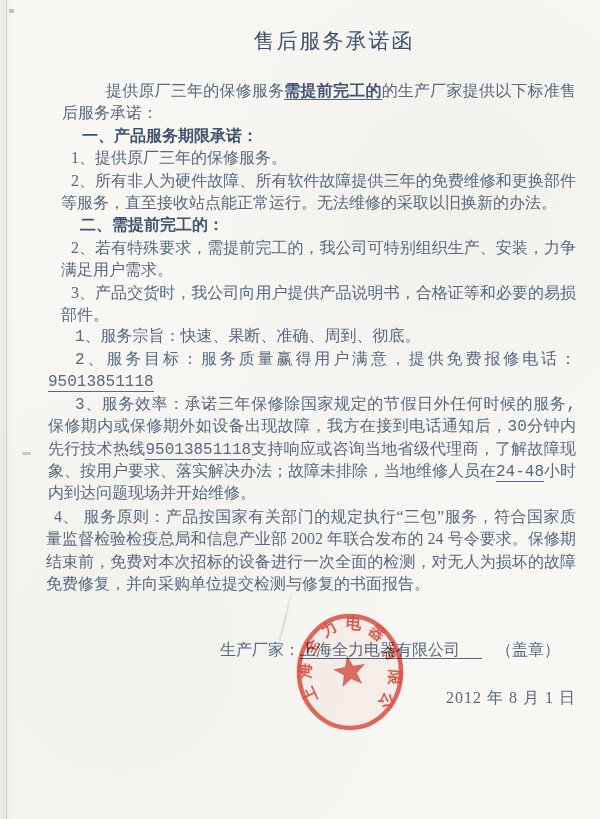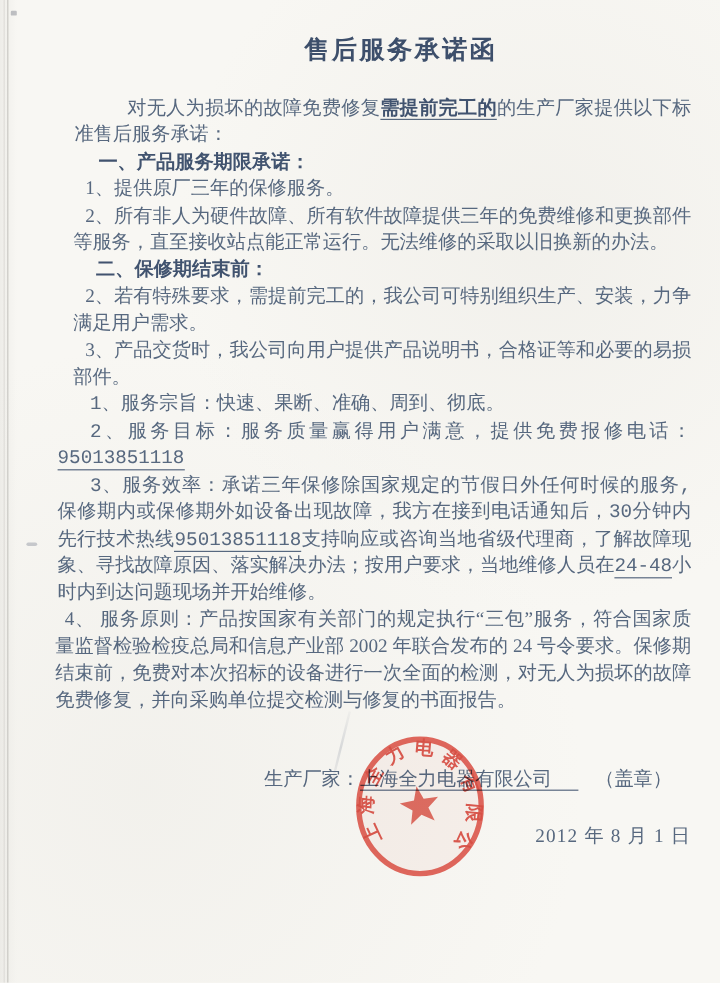--- a/index.html
+++ b/index.html
@@ -34,7 +34,7 @@
     text-align:justify;
   }
   .title{
-    font-size:21px;font-weight:bold;color:#3d4f6b;
+    font-size:21px;font-weight:normal;color:#3d4f6b;
     text-align:center;letter-spacing:2px;line-height:30px;
     margin:0 0 24px 46px;
   }

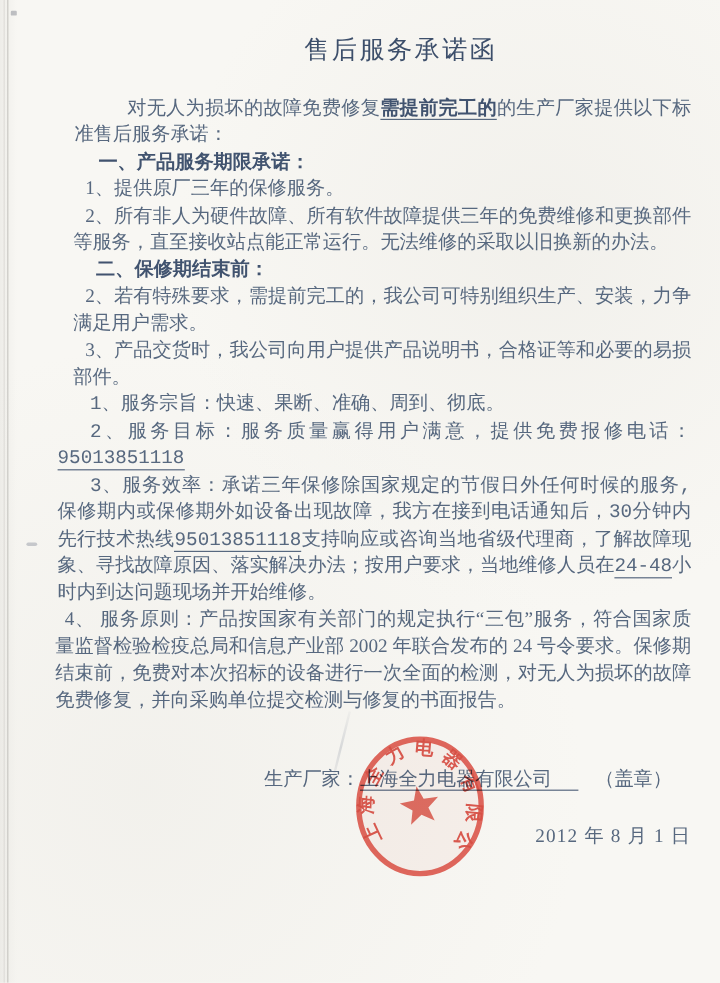--- a/index.html
+++ b/index.html
@@ -72,7 +72,7 @@
 
     <h1 class="title">售后服务承诺函</h1>
 
-    <p class="p-intro"><span>对无人为损坏的故障免费修复</span><span class="b u">需提前完工的</span><span>的生产厂家提供以下标准售后服务承诺：</span></p>
+    <p class="p-intro"><span>提供原厂三年的保修服务</span><span class="b u">需提前完工的</span><span>的生产厂家提供以下标准售后服务承诺：</span></p>
 
     <p class="h-sec h1">一、产品服务期限承诺：</p>
     <p class="item-a">1、提供原厂三年的保修服务。</p>

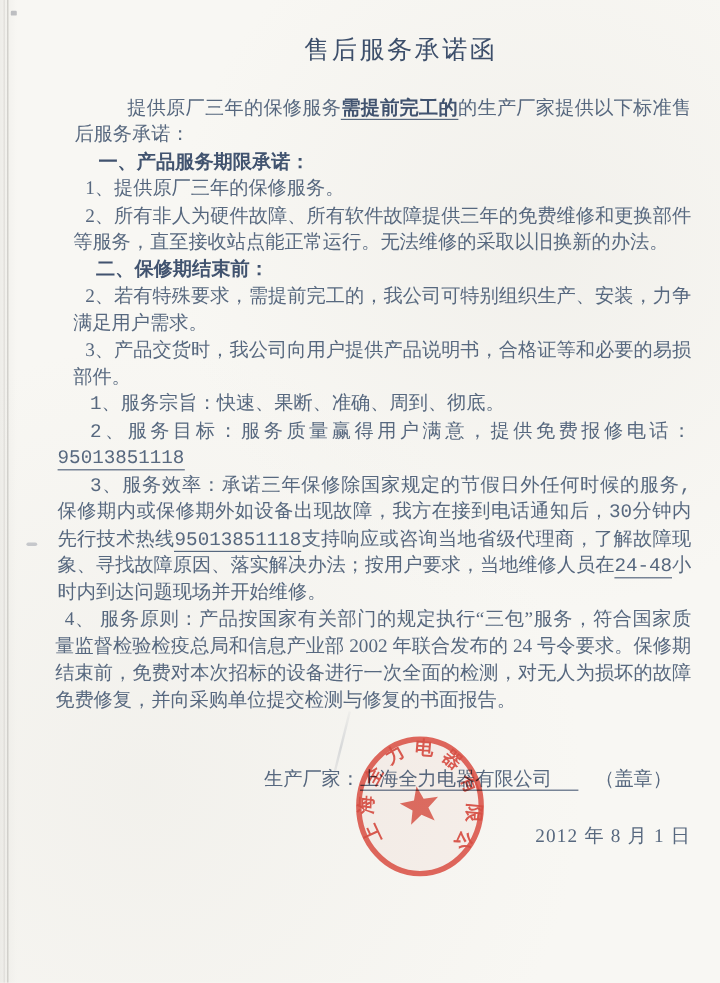--- a/index.html
+++ b/index.html
@@ -78,7 +78,7 @@
     <p class="item-a">1、提供原厂三年的保修服务。</p>
     <p class="item-a">2、所有非人为硬件故障、所有软件故障提供三年的免费维修和更换部件等服务，直至接收站点能正常运行。无法维修的采取以旧换新的办法。</p>
 
-    <p class="h-sec h2">二、保修期结束前：</p>
+    <p class="h-sec h2">二、需提前完工的：</p>
     <p class="item-a">2、若有特殊要求，需提前完工的，我公司可特别组织生产、安装，力争满足用户需求。</p>
     <p class="item-a">3、产品交货时，我公司向用户提供产品说明书，合格证等和必要的易损部件。</p>
 

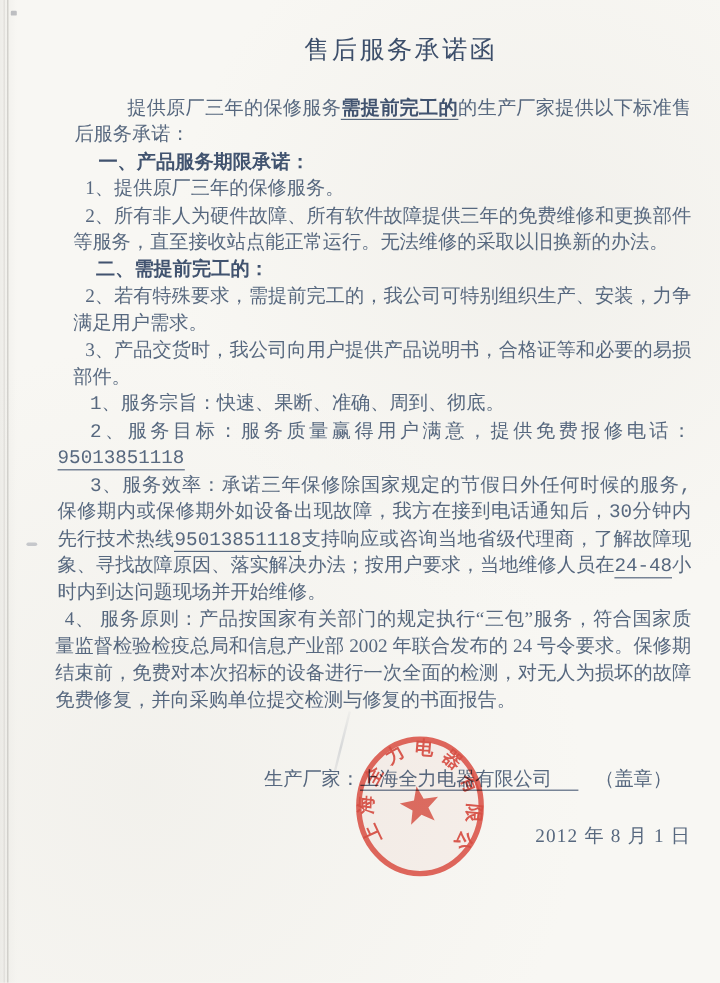--- a/index.html
+++ b/index.html
@@ -84,7 +84,7 @@
 
     <p class="item-b">1、服务宗旨：快速、果断、准确、周到、彻底。</p>
     <p class="item-b"><span>2、服务目标：服务质量赢得用户满意，提供免费报修电话：</span><span class="u">95013851118</span></p>
-    <p class="item-b"><span>3、服务效率：承诺三年保修除国家规定的节假日外任何时候的服务, 保修期内或保修期外如设备出现故障，我方在接到电话通知后，30分钟内先行技术热线</span><span class="u">95013851118</span><span>支持响应或咨询当地省级代理商，了解故障现象、寻找故障原因、落实解决办法；按用户要求，当地维修人员在</span><span class="u">24-48</span><span>小时内到达问题现场并开始维修。</span></p>
+    <p class="item-b"><span>3、服务效率：承诺三年保修除国家规定的节假日外任何时候的服务, 保修期内或保修期外如设备出现故障，我方在接到电话通知后，30分钟内先行技术热线</span><span class="u">95013851118</span><span>支持响应或咨询当地省级代理商，了解故障现象、按用户要求、落实解决办法；故障未排除，当地维修人员在</span><span class="u">24-48</span><span>小时内到达问题现场并开始维修。</span></p>
 
     <p class="p-principle">4、 服务原则：产品按国家有关部门的规定执行“三包”服务，符合国家质量监督检验检疫总局和信息产业部 2002 年联合发布的 24 号令要求。保修期结束前，免费对本次招标的设备进行一次全面的检测，对无人为损坏的故障免费修复，并向采购单位提交检测与修复的书面报告。</p>
 

